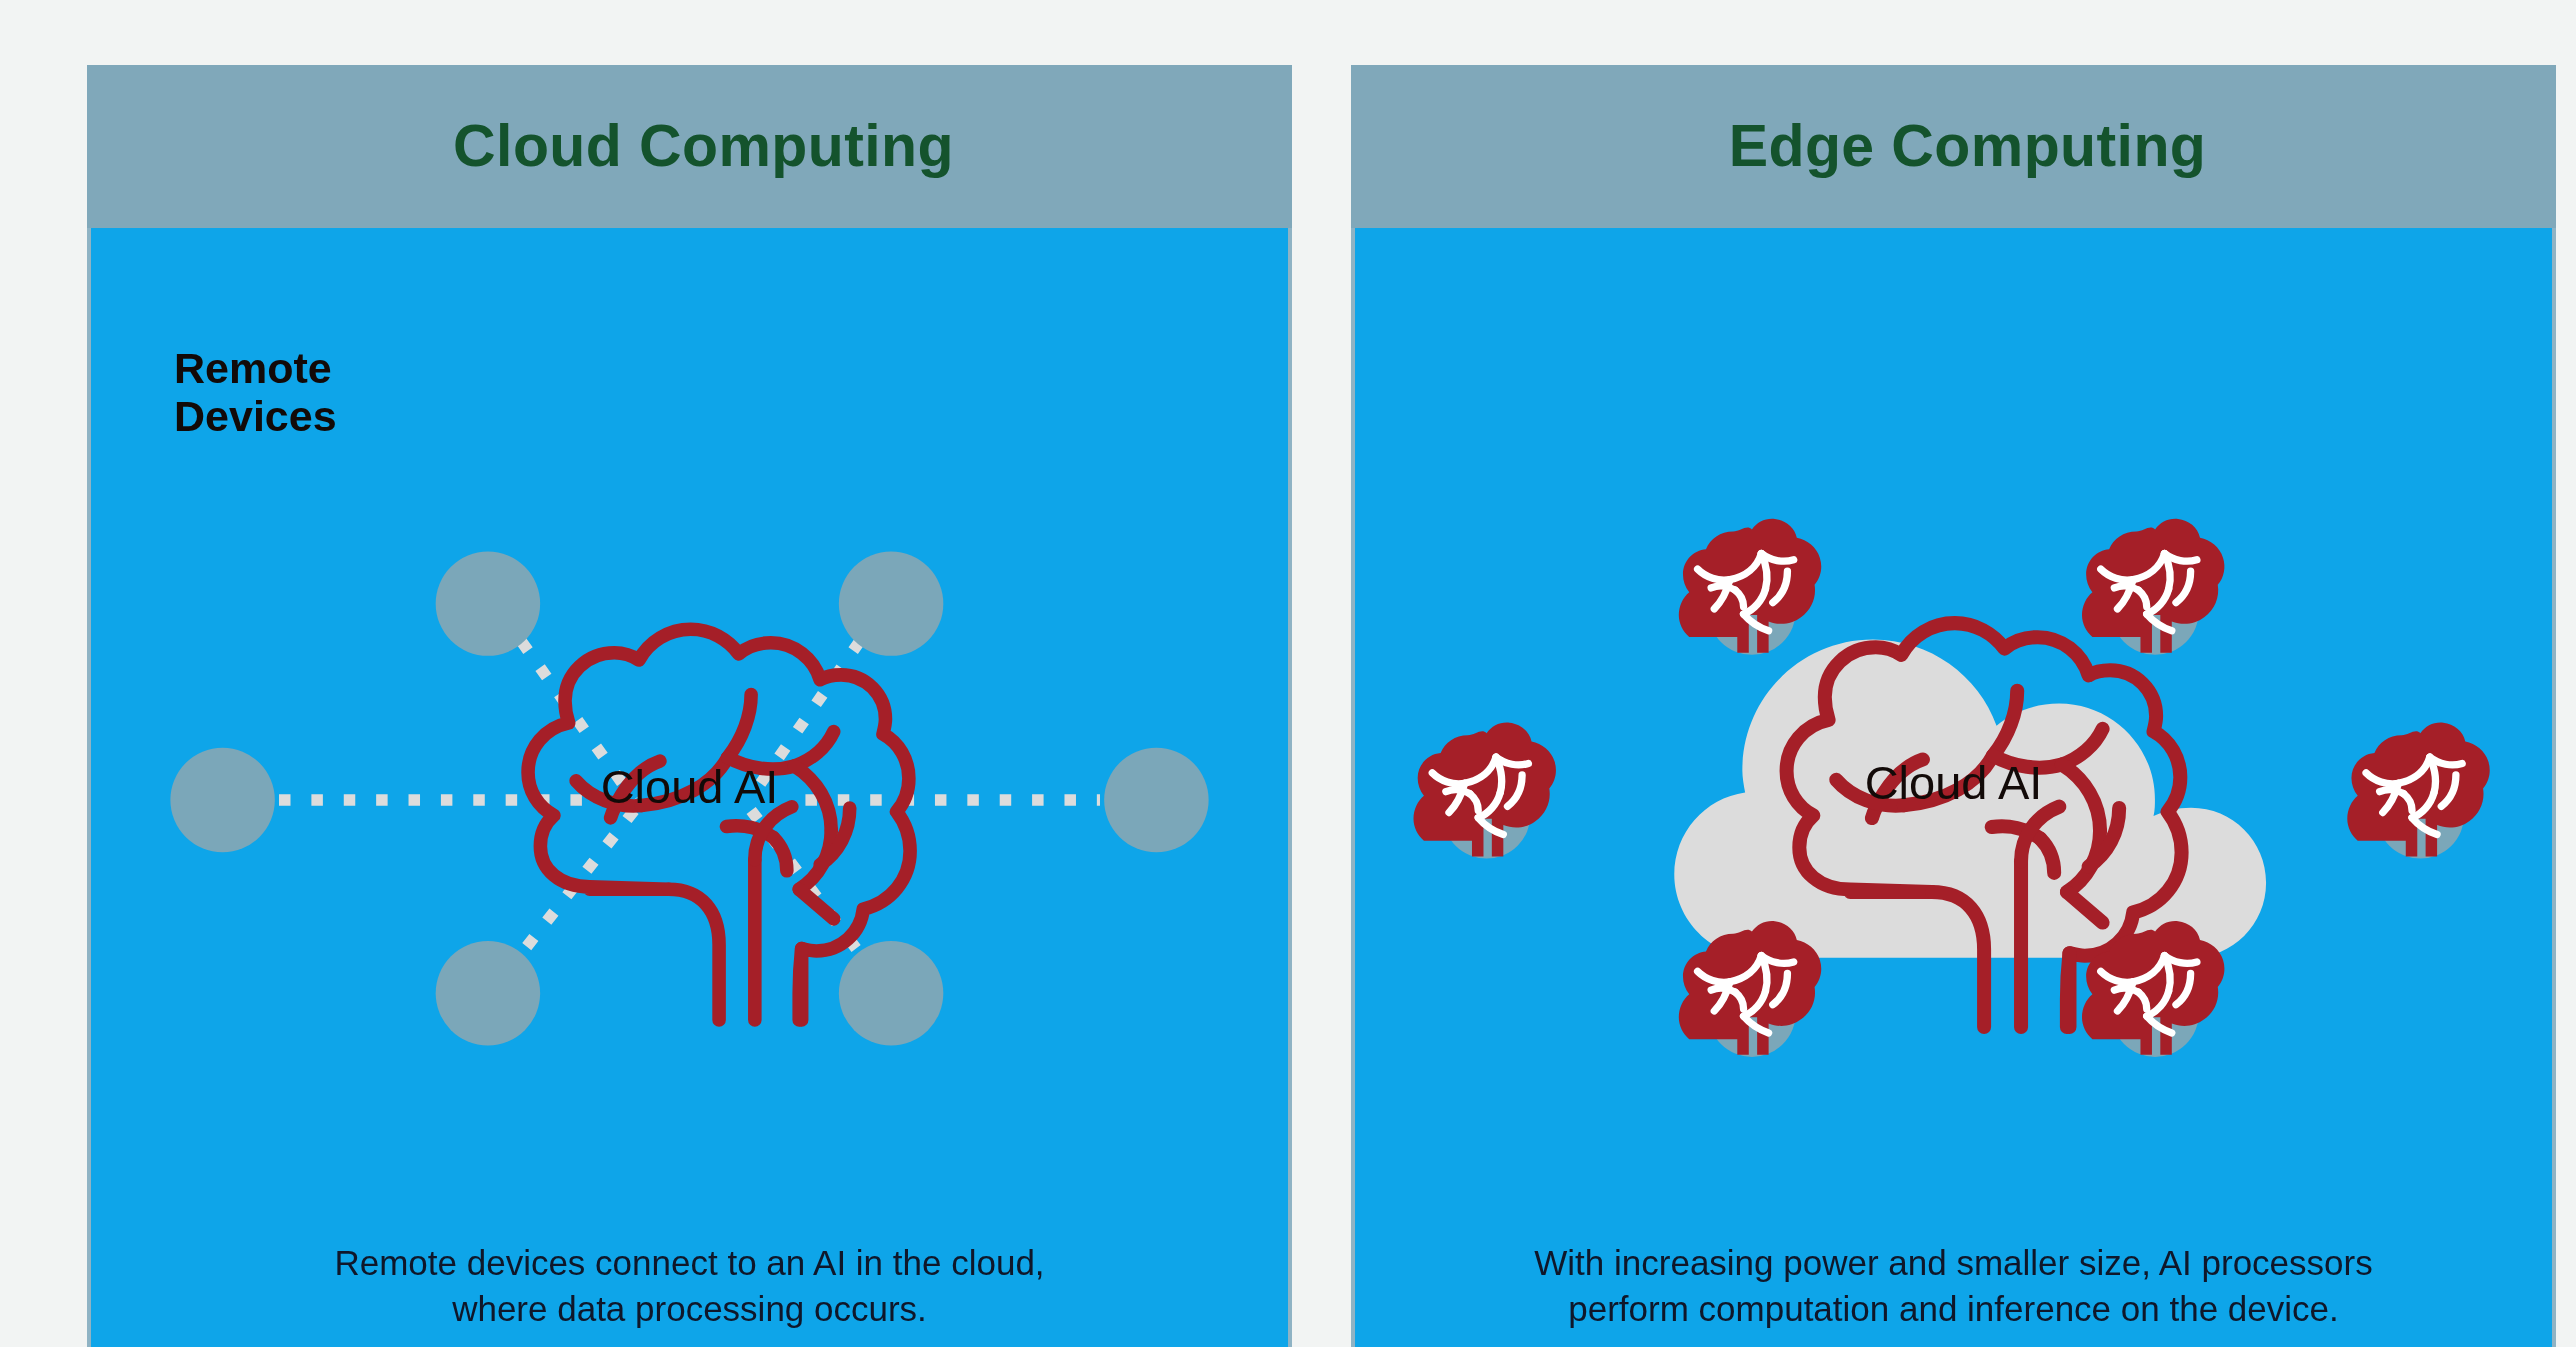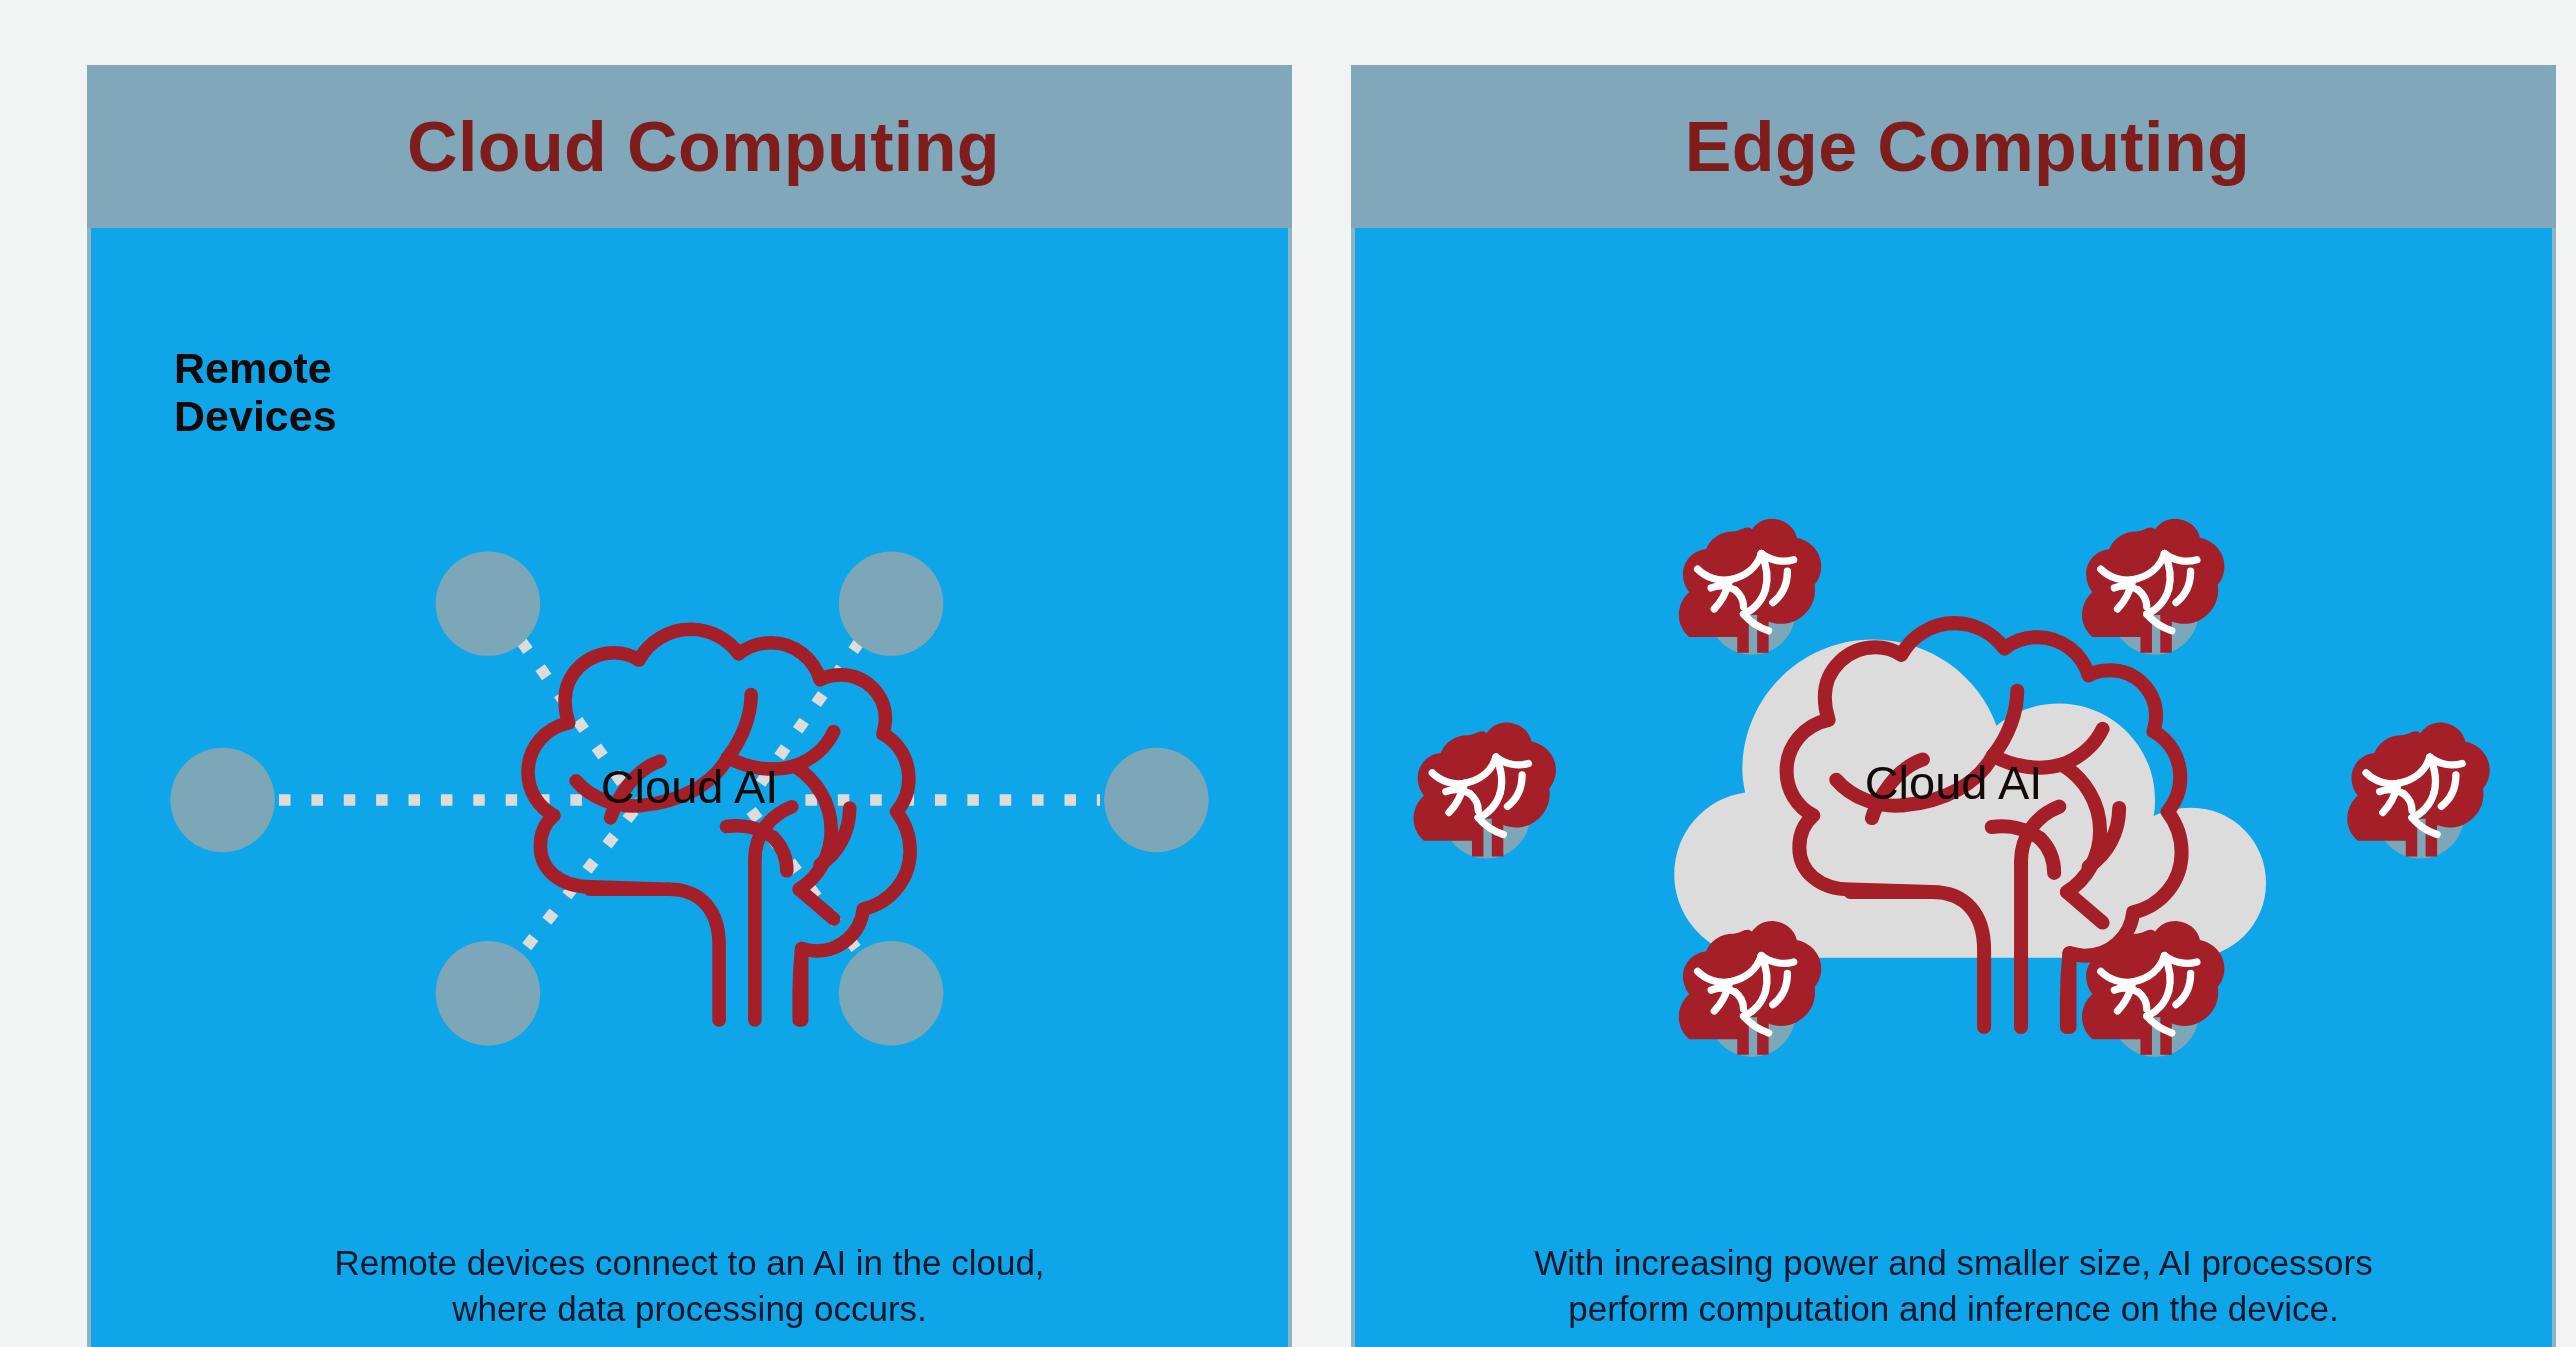--- a/index.html
+++ b/index.html
@@ -40,8 +40,8 @@
     box-sizing: border-box;
   }
   .panel-header-title {
-    color: #7f1d1d;
-    font-size: 70px;
+    color: #14532d;
+    font-size: 59px;
     font-weight: 700;
     letter-spacing: 0.4px;
     line-height: 1;

